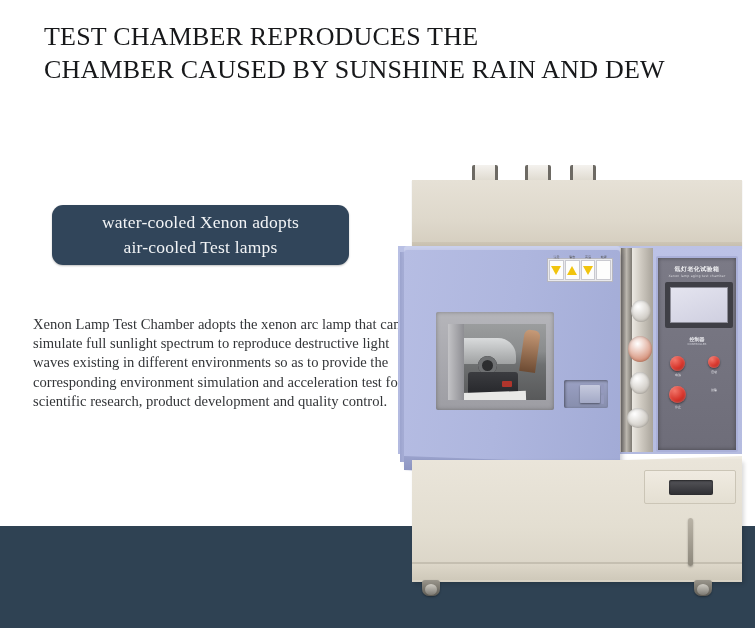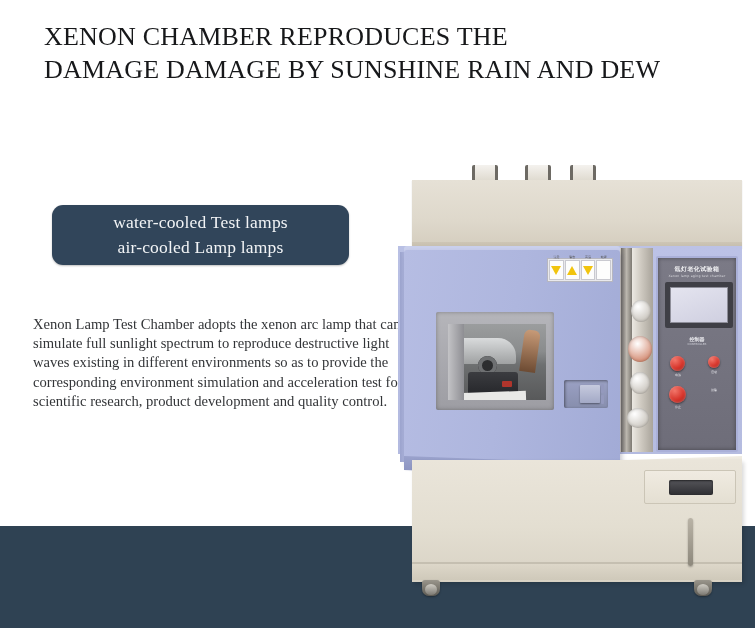--- a/index.html
+++ b/index.html
@@ -315,7 +315,7 @@
 <div id="navy-band"></div>
 
 <div id="headline">
-  <span class="hl">XENON CHAMBER REPRODUCES THE</span>
+  <span class="hl">TEST CHAMBER REPRODUCES THE</span>
   <span class="hl">DAMAGE DAMAGE BY SUNSHINE RAIN AND DEW</span>
 </div>
 

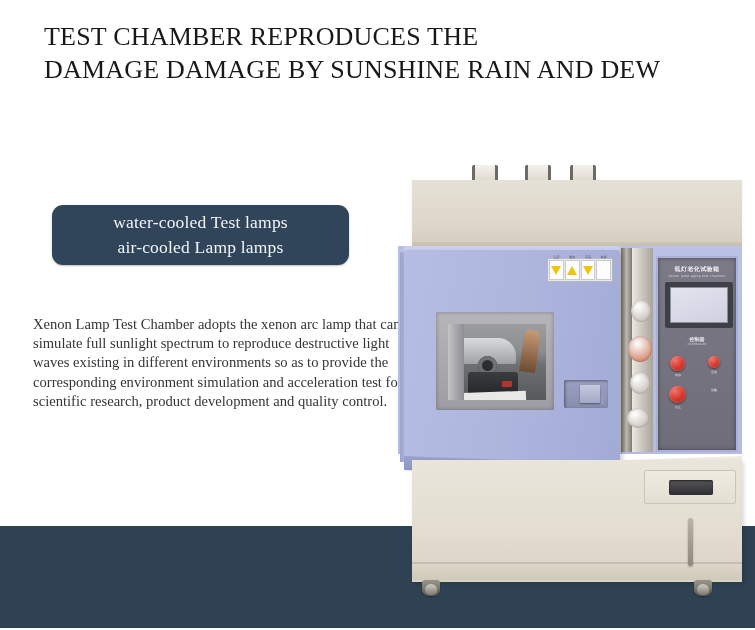--- a/index.html
+++ b/index.html
@@ -316,7 +316,7 @@
 
 <div id="headline">
   <span class="hl">TEST CHAMBER REPRODUCES THE</span>
-  <span class="hl">DAMAGE DAMAGE BY SUNSHINE RAIN AND DEW</span>
+  <span class="hl">CHAMBER CAUSED BY SUNSHINE RAIN AND DEW</span>
 </div>
 
 <div id="badge">

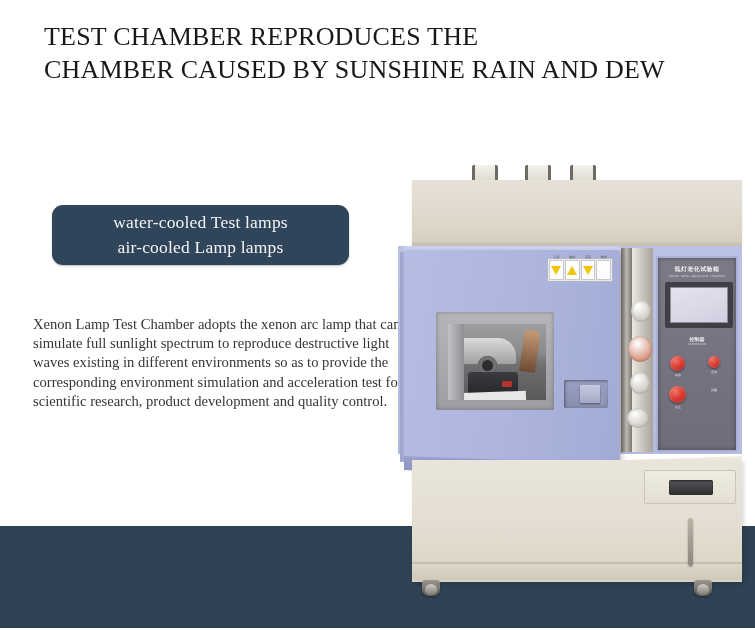--- a/index.html
+++ b/index.html
@@ -320,7 +320,7 @@
 </div>
 
 <div id="badge">
-  <span class="bl">water-cooled Test lamps</span>
+  <span class="bl">water-cooled Xenon adopts</span>
   <span class="bl">air-cooled Lamp lamps</span>
 </div>
 

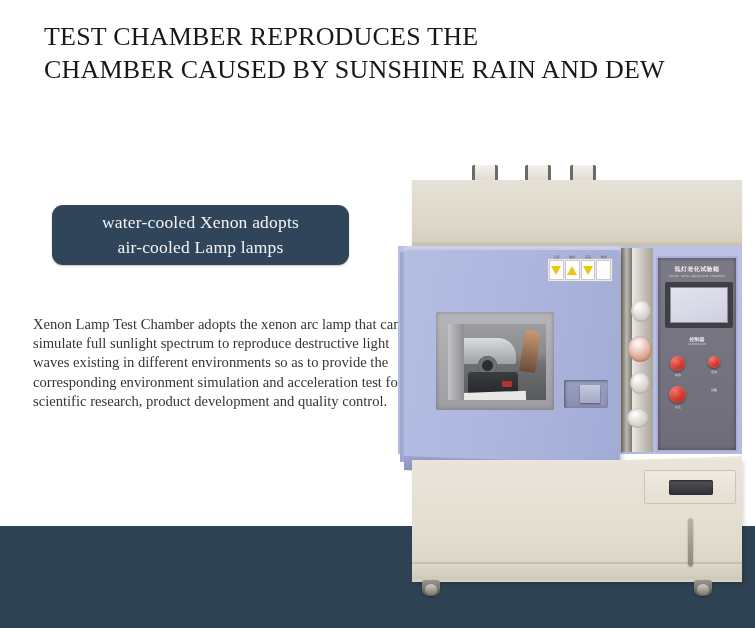--- a/index.html
+++ b/index.html
@@ -321,7 +321,7 @@
 
 <div id="badge">
   <span class="bl">water-cooled Xenon adopts</span>
-  <span class="bl">air-cooled Lamp lamps</span>
+  <span class="bl">air-cooled Test lamps</span>
 </div>
 
 <p id="paragraph">Xenon Lamp Test Chamber adopts the xenon arc lamp that can simulate full sunlight spectrum to reproduce destructive light waves existing in different environments so as to provide the corresponding environment simulation and acceleration test for scientific research, product development and quality control.</p>

